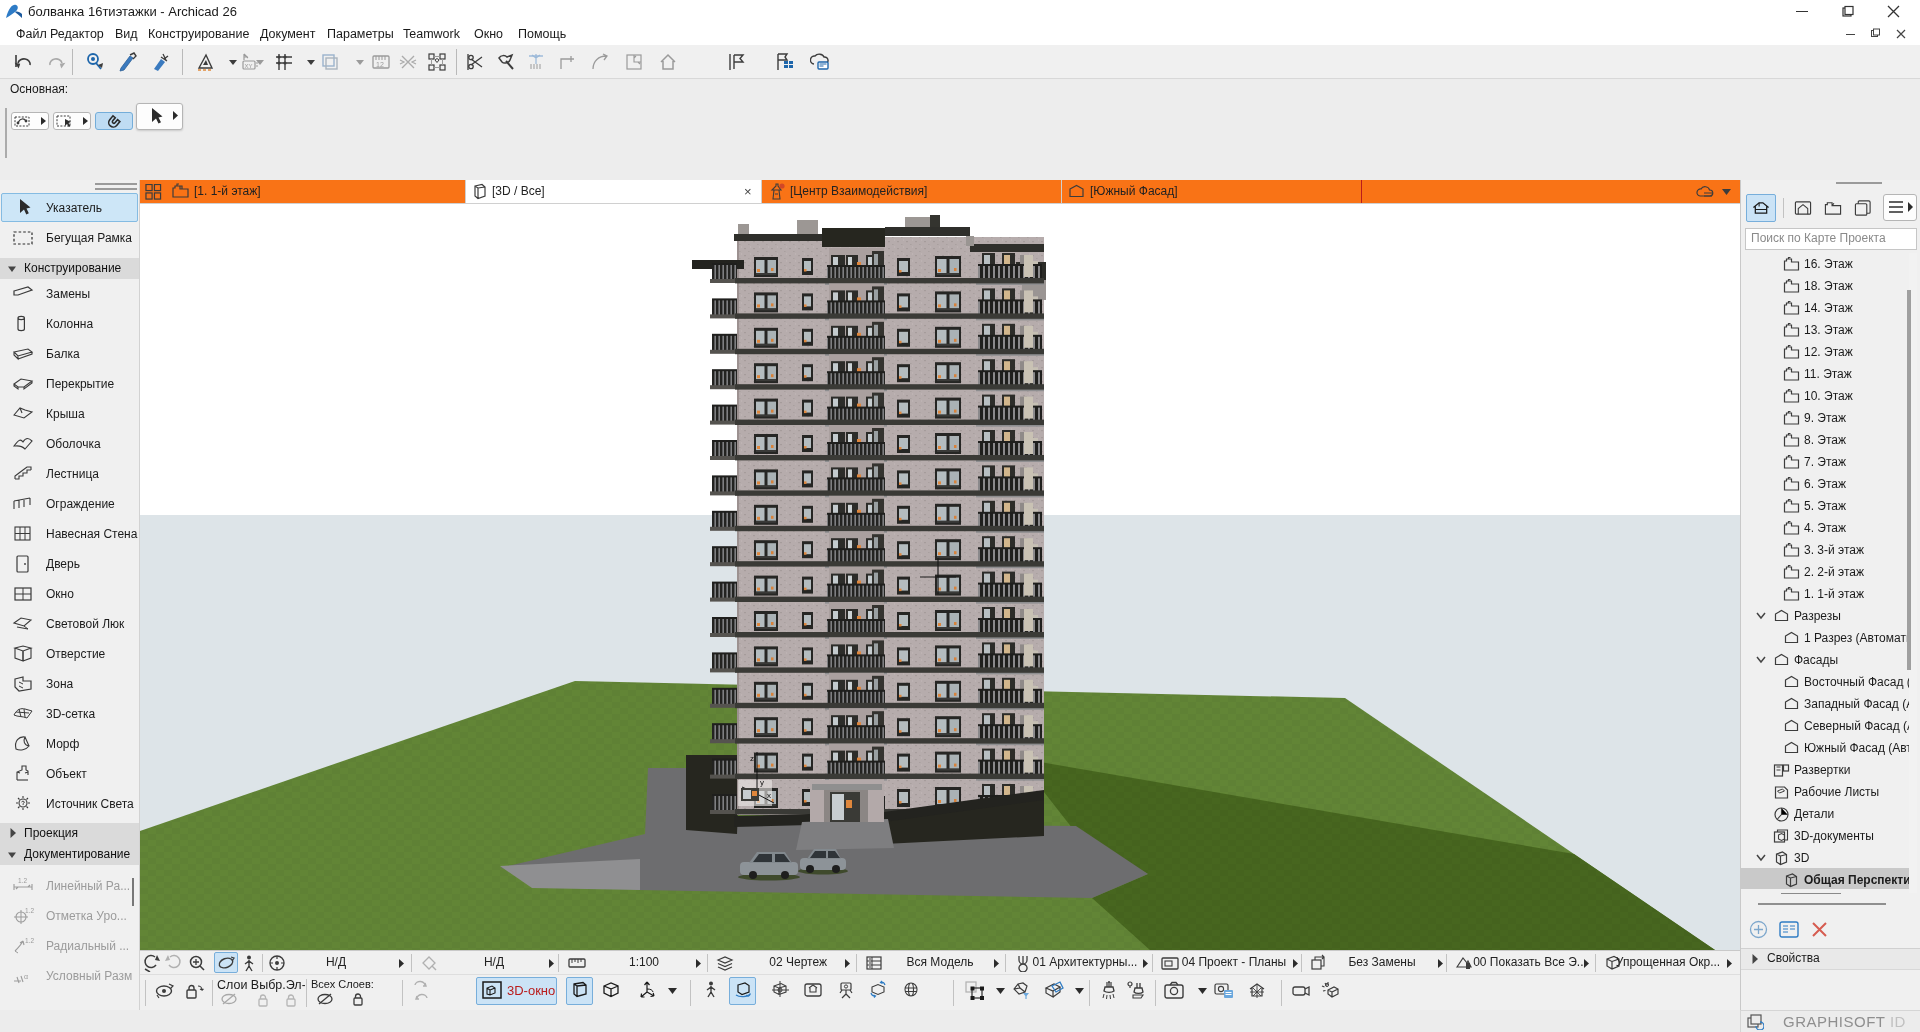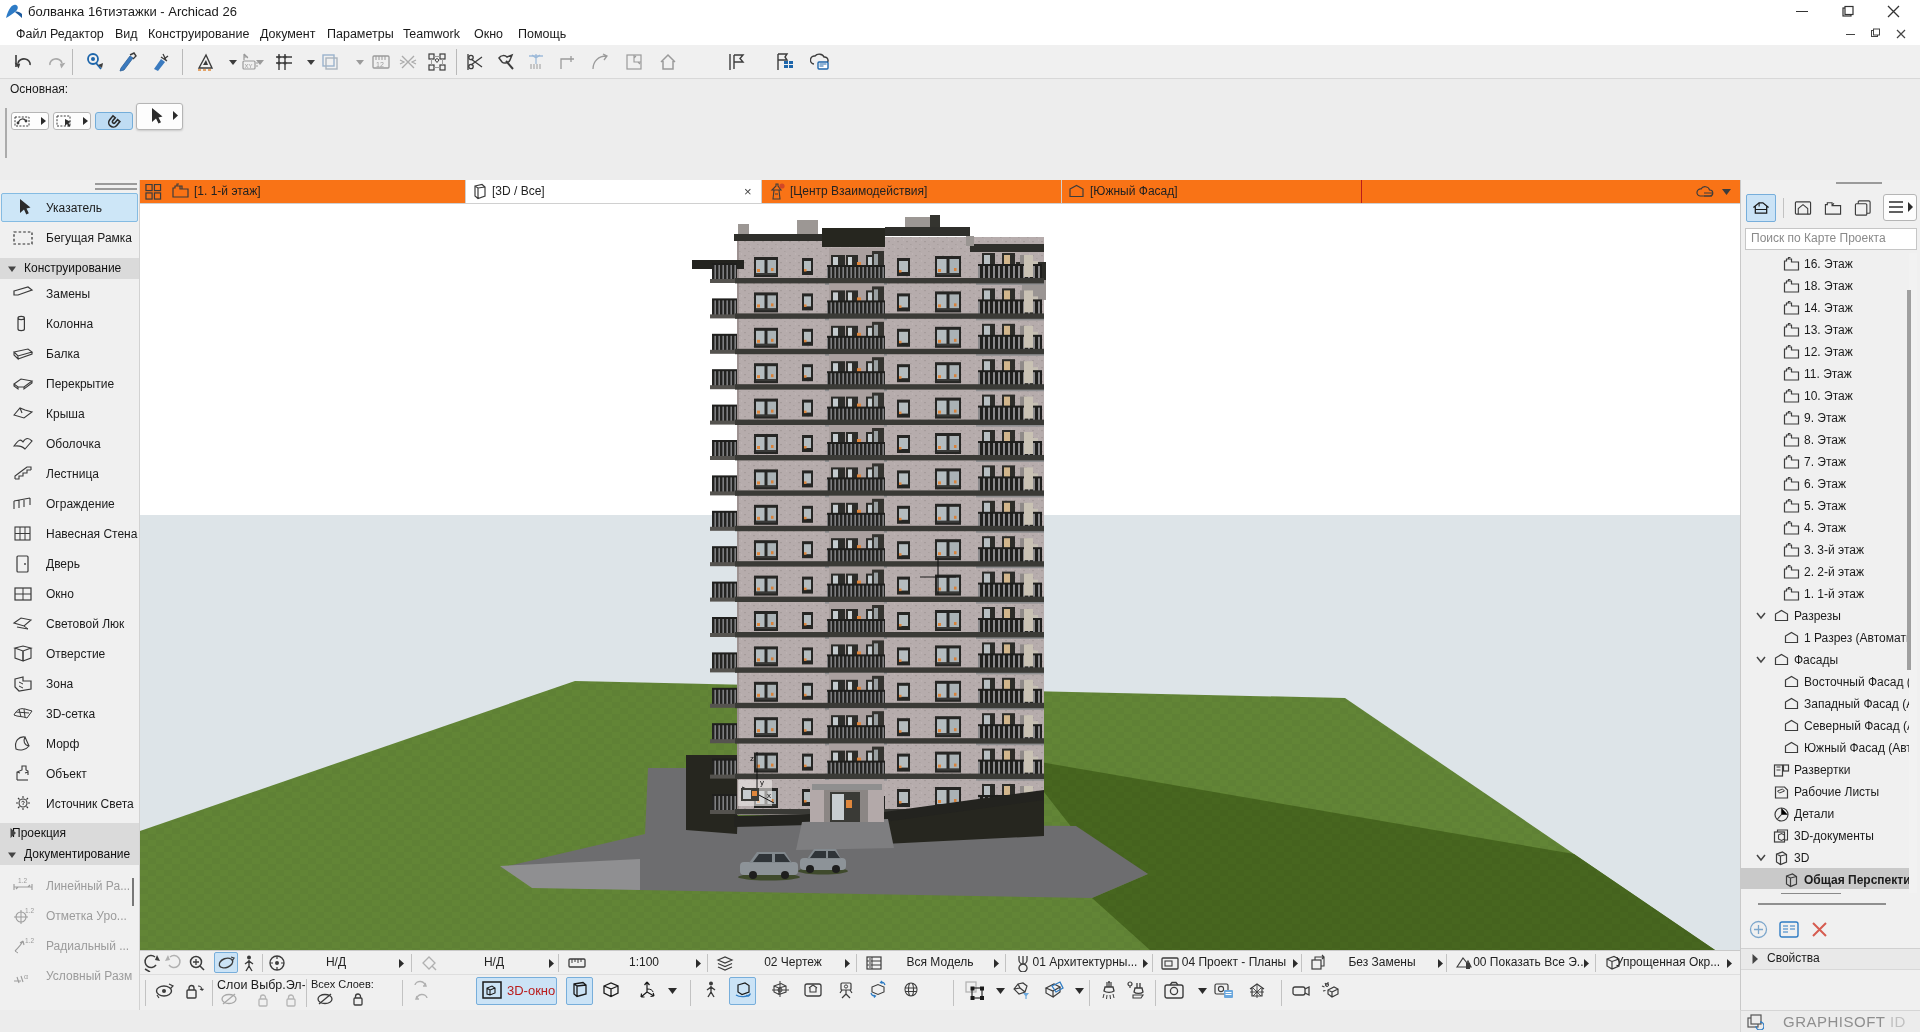--- a/index.html
+++ b/index.html
@@ -314,7 +314,7 @@
         <path d="M10.5 9 q1.5 -2 3 0 q-1.5 1 -1.5 3" fill="none" stroke="#3a3a3a" stroke-width="0.9"></path>
       </svg>
       <div class="tl-item" style="left:46px;top:609px">Источник Света</div>
-      <div class="tl-head" style="top:643px"><span style="margin-left:12px">Проекция</span></div>
+      <div class="tl-head" style="top:643px"><span style="margin-left:24px">Проекция</span></div>
       <svg class="icn" style="left:9px;top:648px" width="8" height="10" viewBox="0 0 8 10" xmlns="http://www.w3.org/2000/svg">
         <path d="M1.5 0 L7 5 L1.5 10 Z" fill="#444"></path>
       </svg>

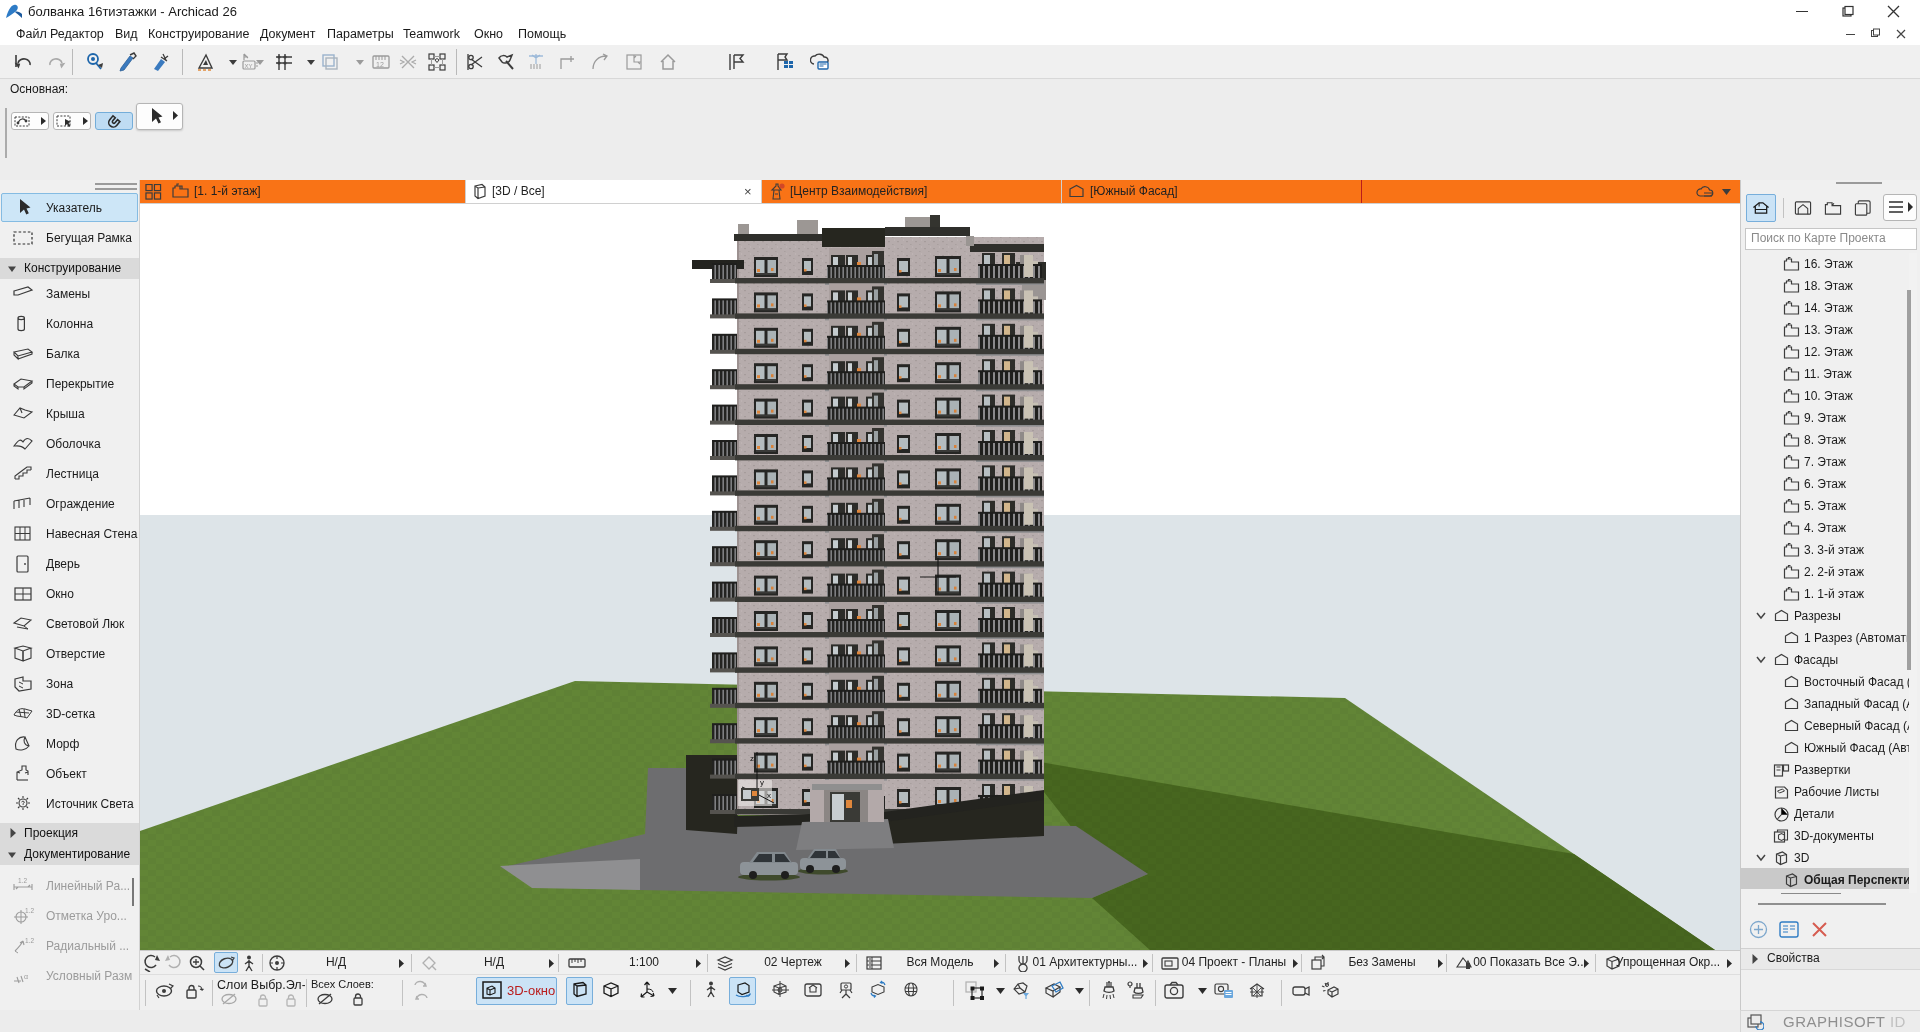--- a/index.html
+++ b/index.html
@@ -1407,7 +1407,7 @@
       <svg class="icn" style="left:576px;top:3px" width="18" height="18" viewBox="0 0 18 18" xmlns="http://www.w3.org/2000/svg">
         <path d="M2 6 L9 3 L16 6 L9 9 Z M2 9.5 L9 12.5 L16 9.5 M2 13 L9 16 L16 13" fill="none" stroke="#3c3c3c" stroke-width="1.2"></path>
       </svg>
-      <div class="seg" style="left:593px;width:120px;text-align:center">02 Чертеж</div>
+      <div class="seg" style="left:567px;width:120px;text-align:right">02 Чертеж</div>
       <svg class="icn" style="left:704px;top:8px" width="7" height="9" viewBox="0 0 7 9" xmlns="http://www.w3.org/2000/svg">
         <path d="M1 0 L6 4.5 L1 9 Z" fill="#2b2b2b"></path>
       </svg>

